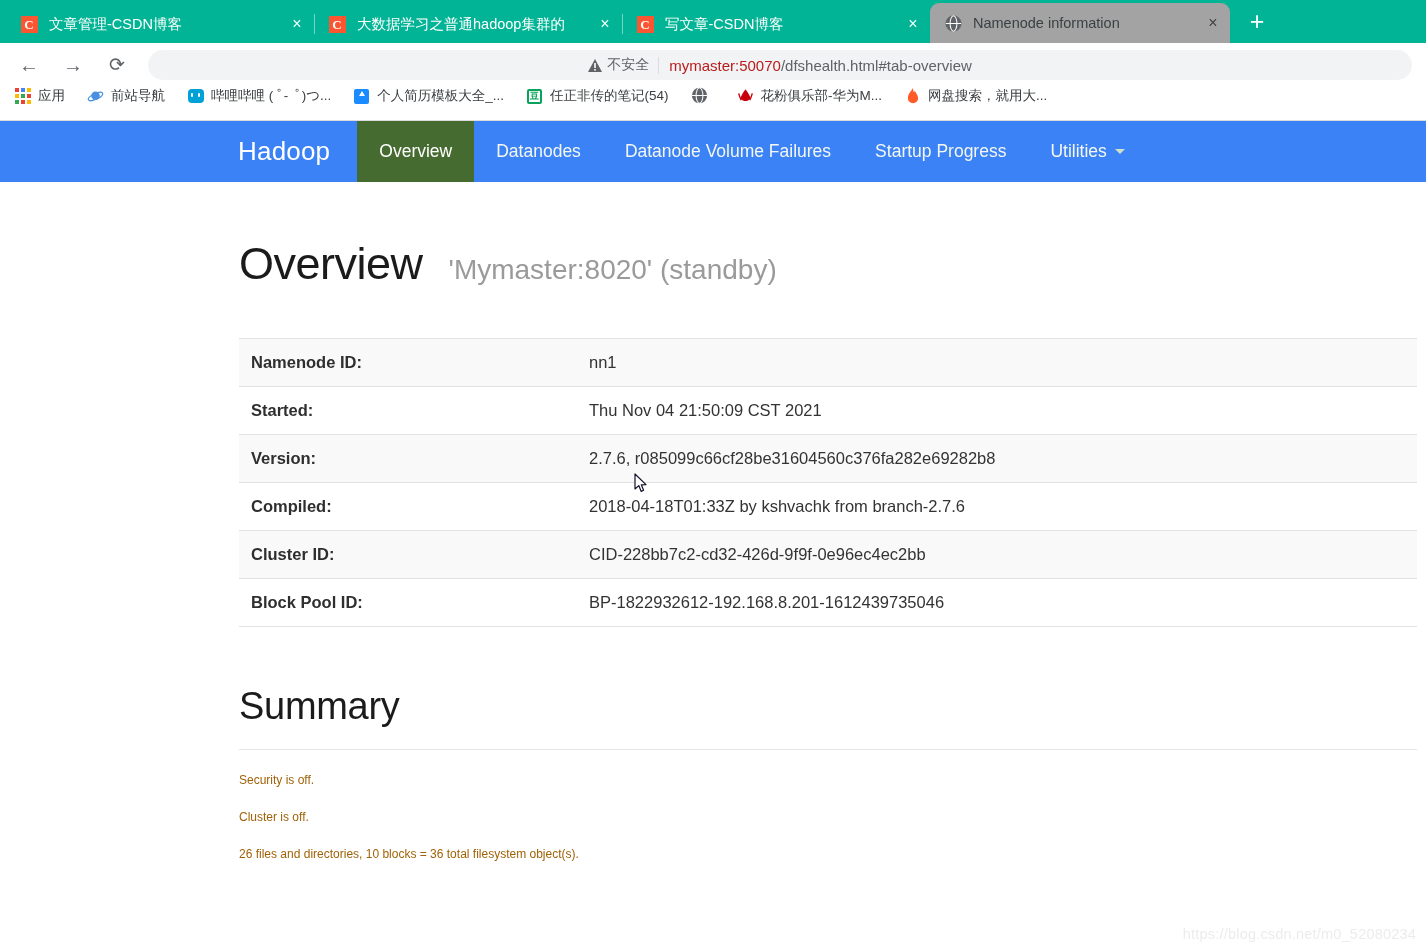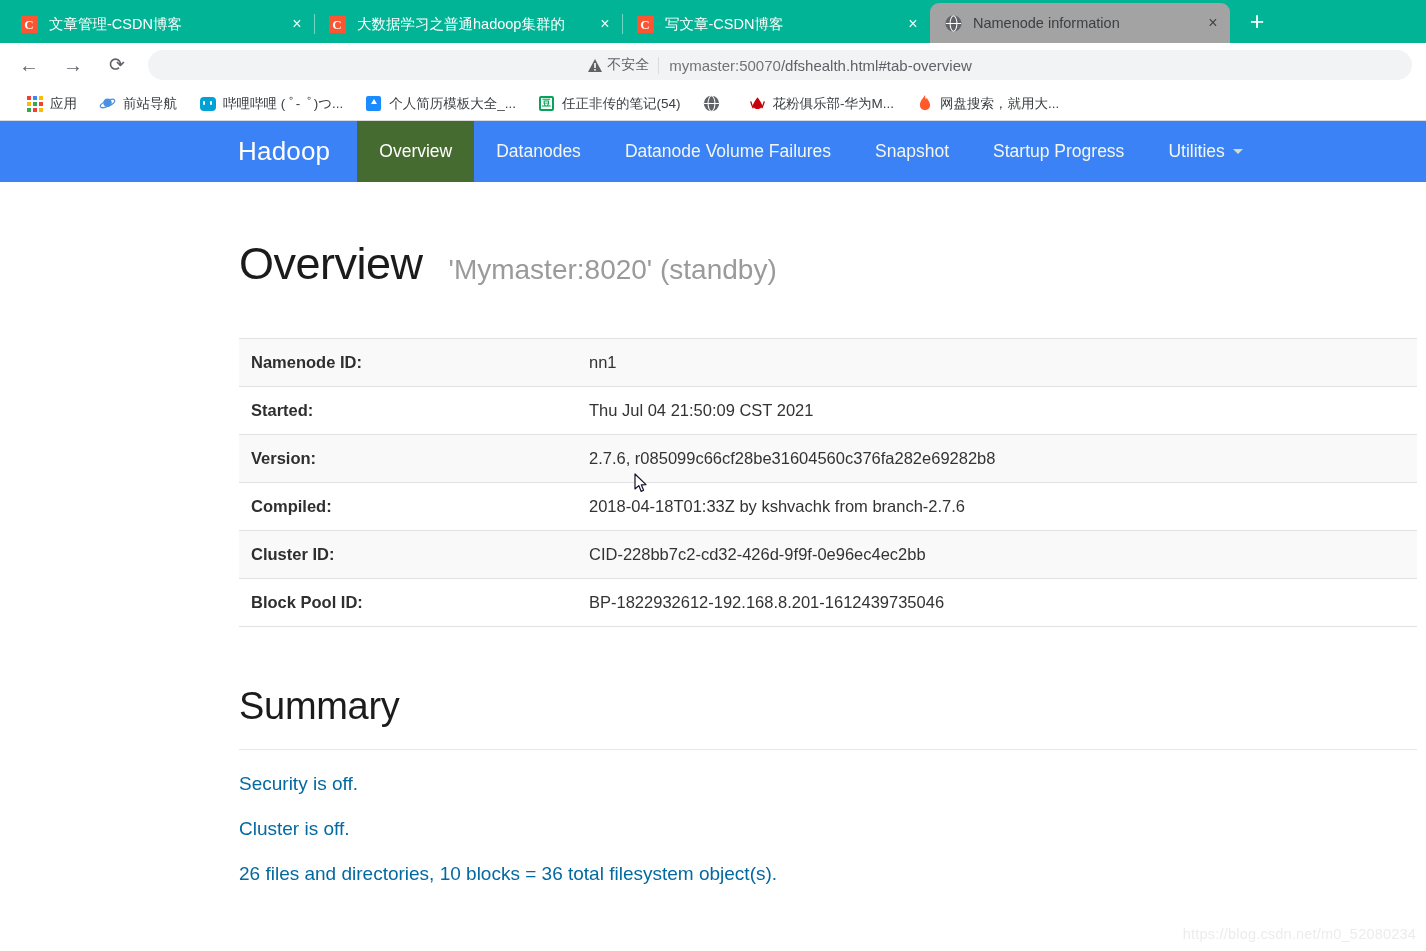--- a/index.html
+++ b/index.html
@@ -140,7 +140,7 @@
     margin-right: 10px;
   }
   .omni-url { white-space: nowrap; overflow: hidden; }
-  .omni-url .host { color: #737373; }
+  .omni-url .host { color: #b91c1c; }
   .omni-url .path { color: #5f6368; }
 
   

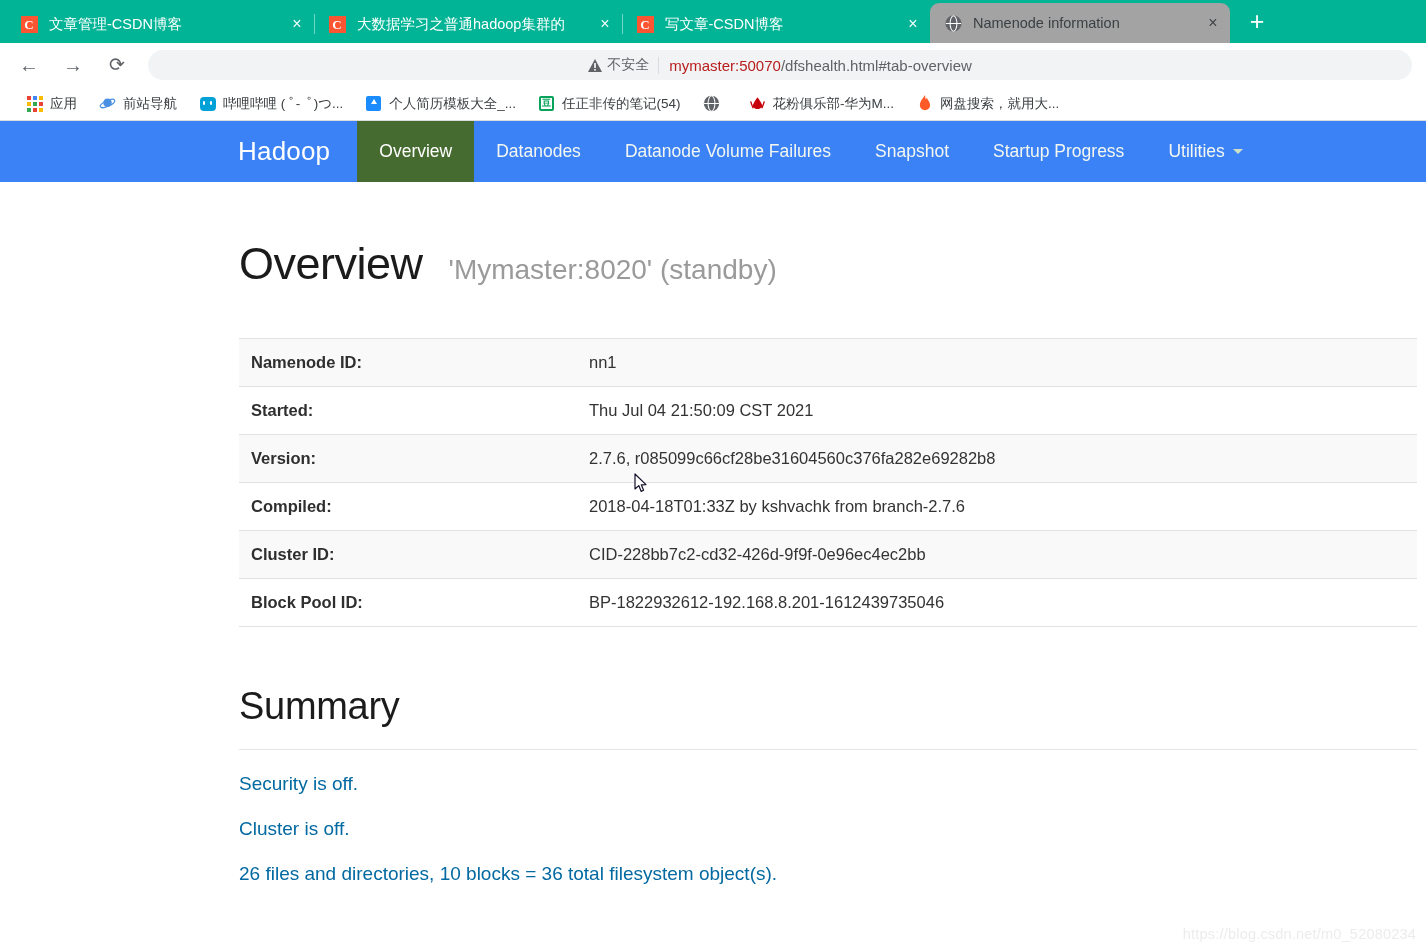--- a/index.html
+++ b/index.html
@@ -148,8 +148,8 @@
     height: 34px;
     background: #fff;
     display: flex;
-    align-items: center;
-    padding: 0 26px;
+    align-items: flex-start;
+    padding: 0 14px;
     border-bottom: 1px solid #dcdcdc;
     font-size: 13.5px;
     color: #3c4043;

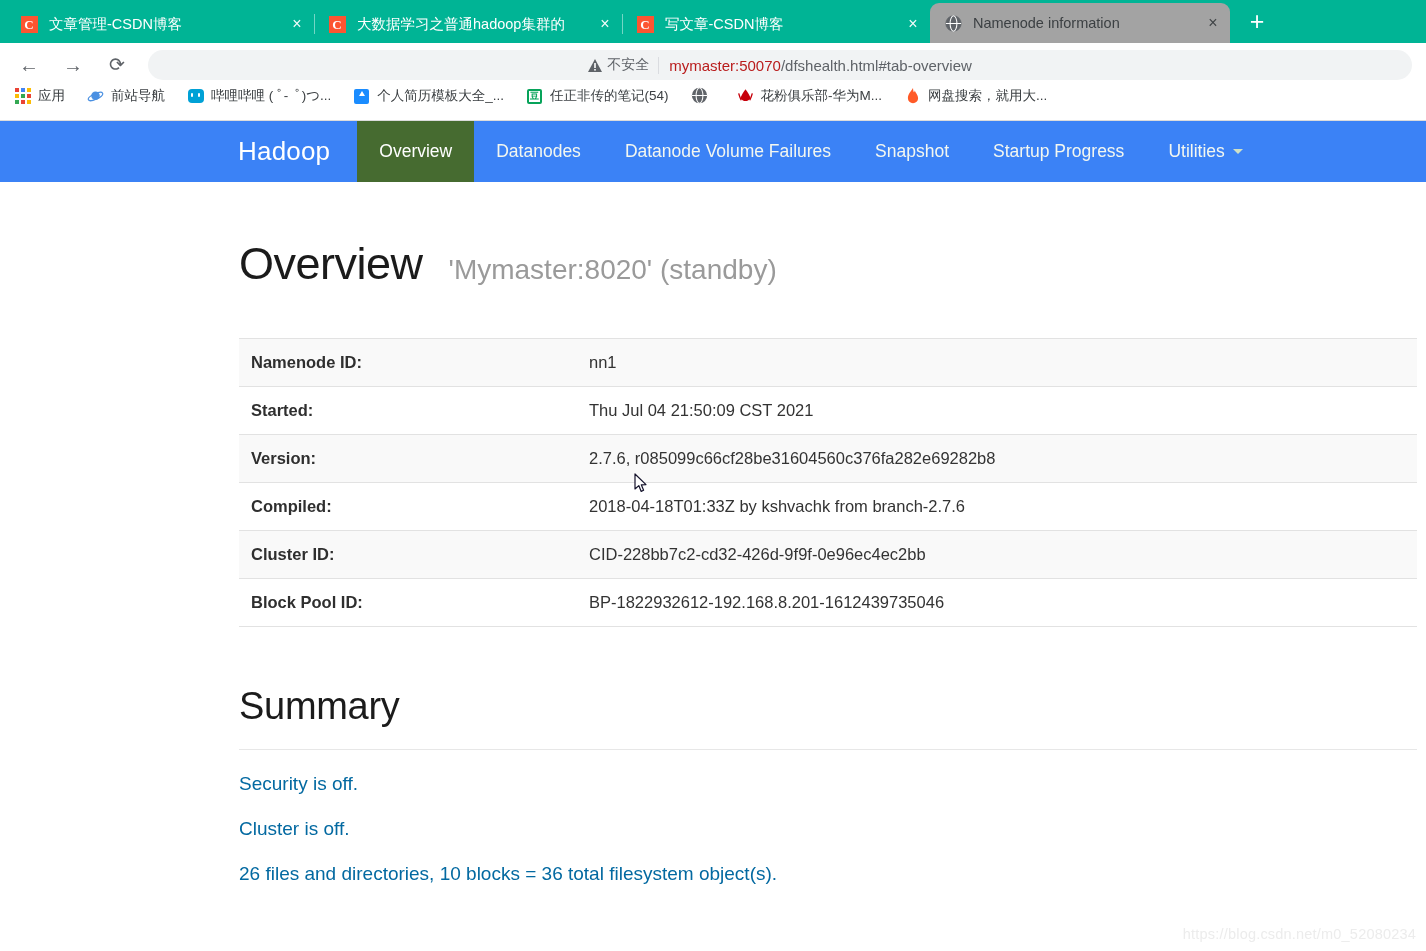--- a/index.html
+++ b/index.html
@@ -417,7 +417,6 @@
       <a class="active" href="#">Overview</a>
       <a href="#">Datanodes</a>
       <a href="#">Datanode Volume Failures</a>
-      <a href="#">Snapshot</a>
       <a href="#">Startup Progress</a>
       <a href="#">
           <span>Utilities</span>

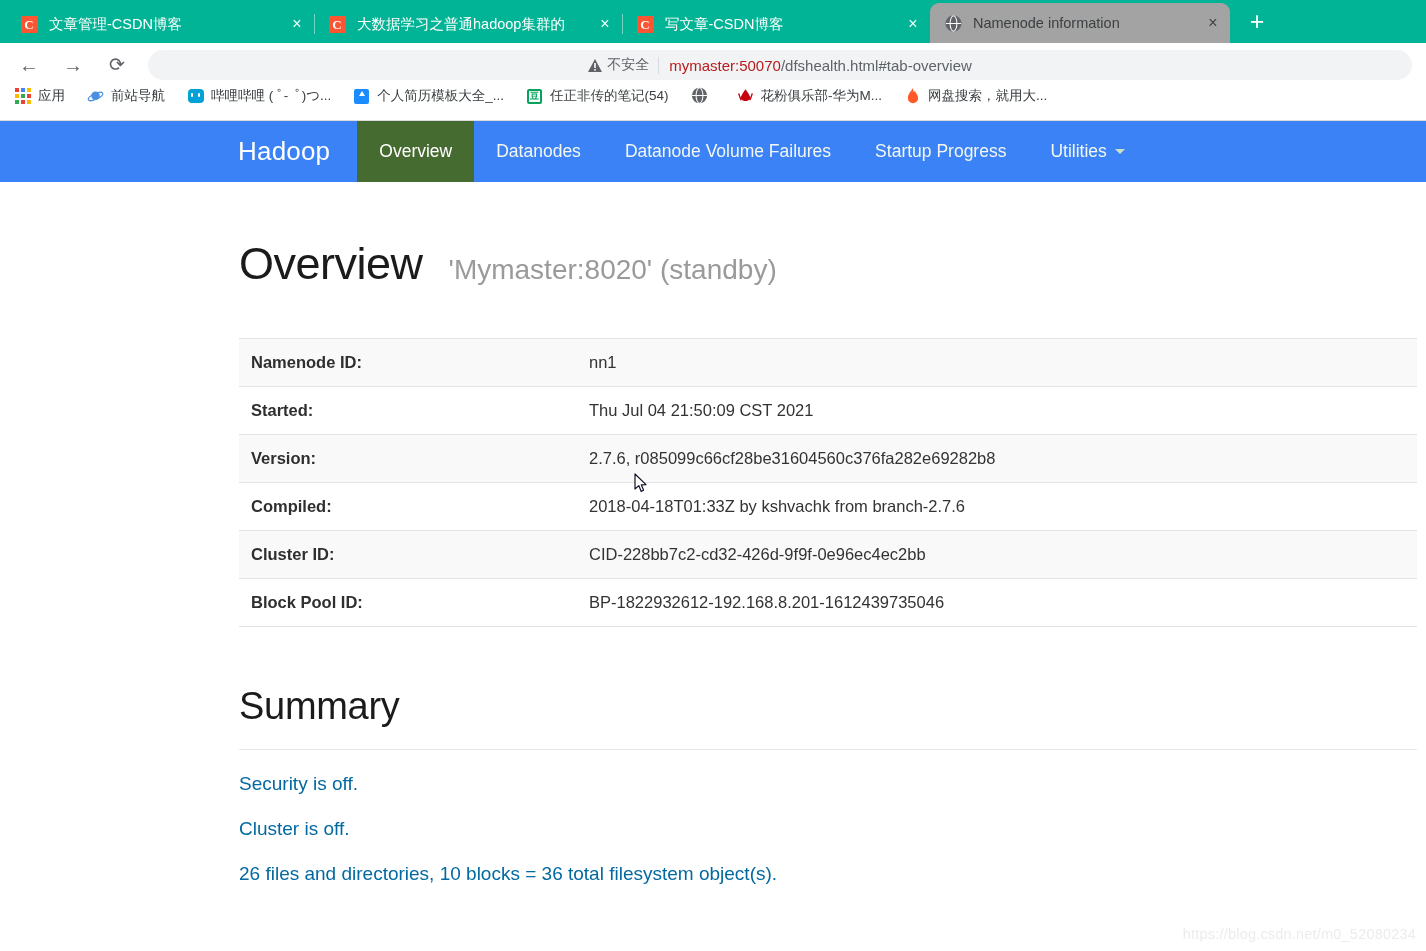--- a/index.html
+++ b/index.html
@@ -436,7 +436,7 @@
           </tr>
           <tr>
             <th>Started:</th>
-            <td>Thu Jul 04 21:50:09 CST 2021</td>
+            <td>Thu Nov 04 21:50:09 CST 2021</td>
           </tr>
           <tr>
             <th>Version:</th>

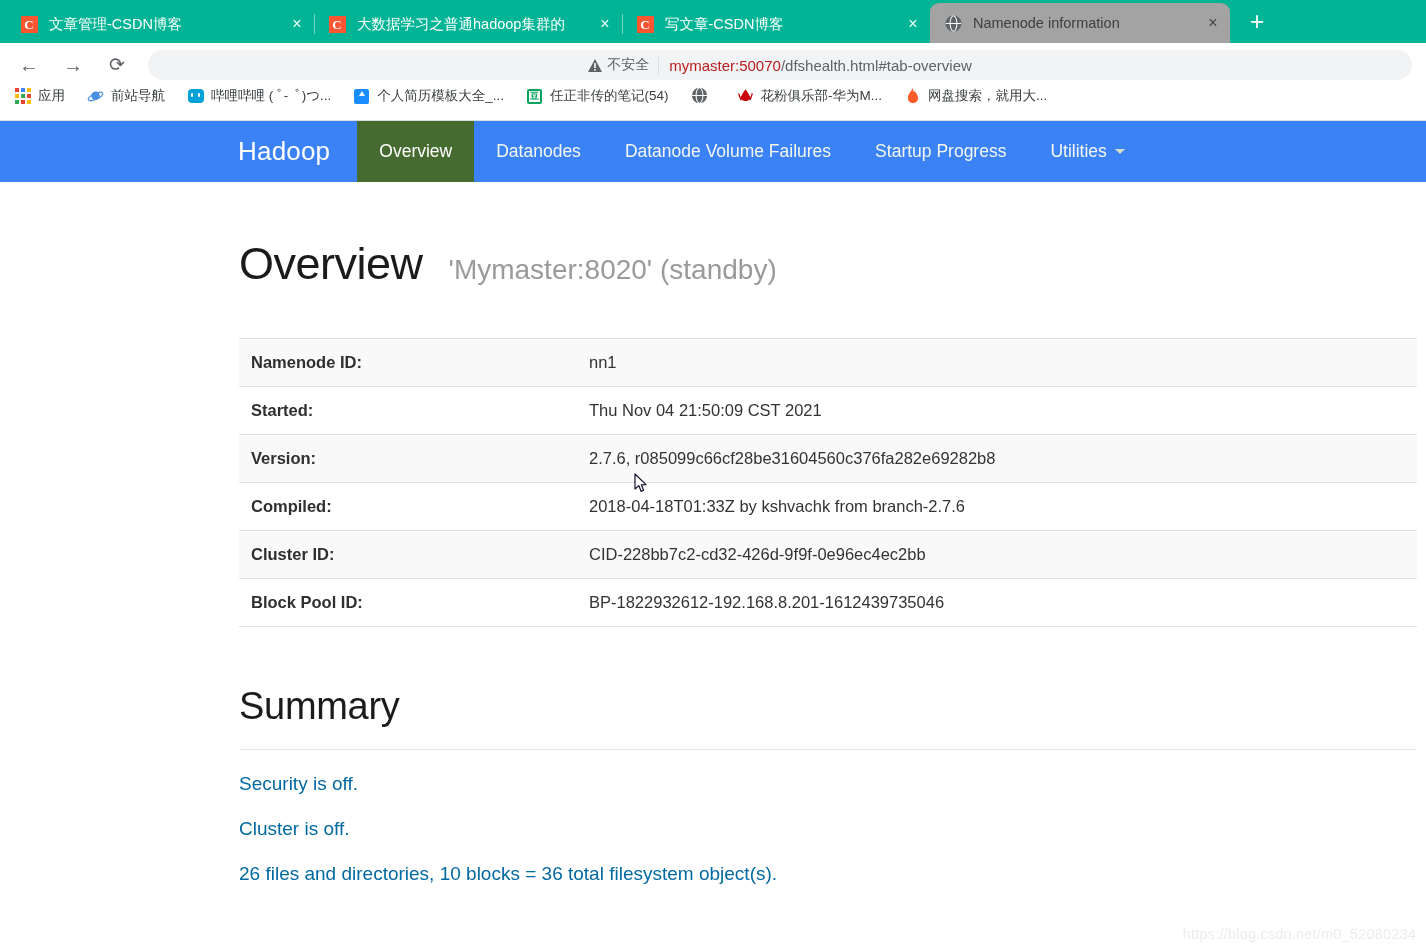--- a/index.html
+++ b/index.html
@@ -247,7 +247,7 @@
     letter-spacing: -0.3px;
   }
   .rule { width: 1178px; height: 1px; background: #e7e7e7; margin-top: 21px; }
-  .sumline { font-size: 19px; color: #0369a1; margin-top: 23px; }
+  .sumline { font-size: 12px; color: #a16207; margin-top: 23px; }
 
   .watermark {
     position: absolute;

